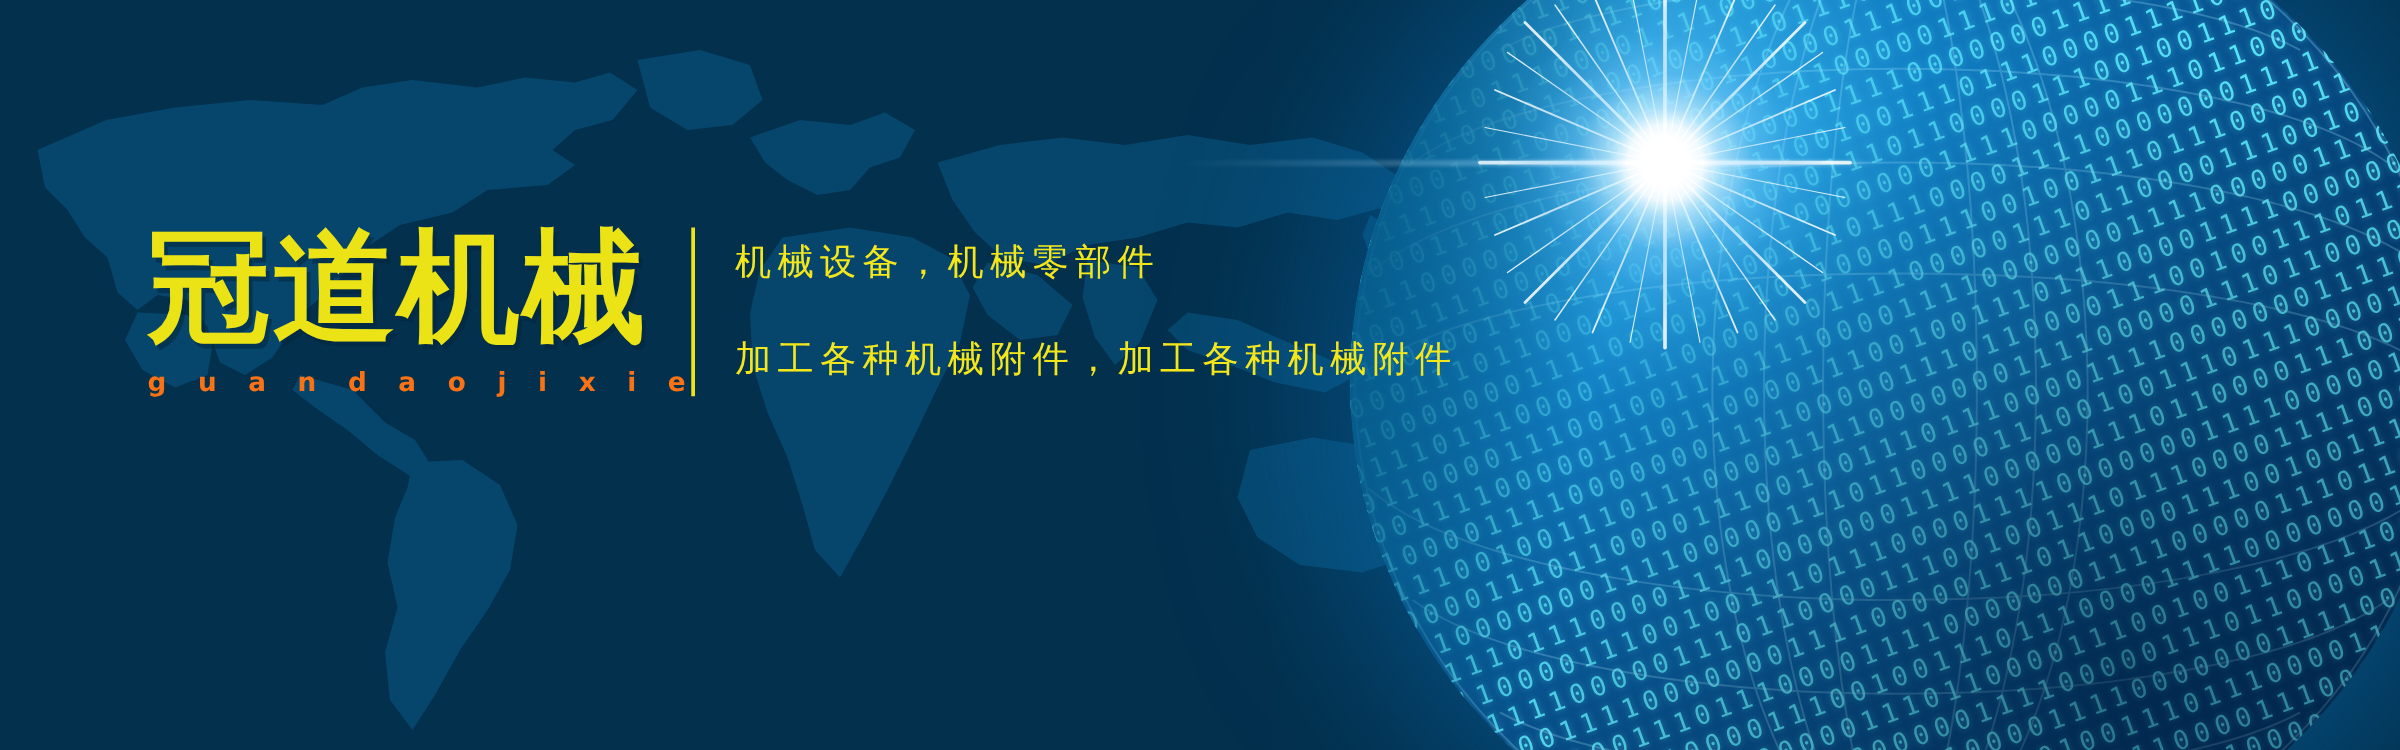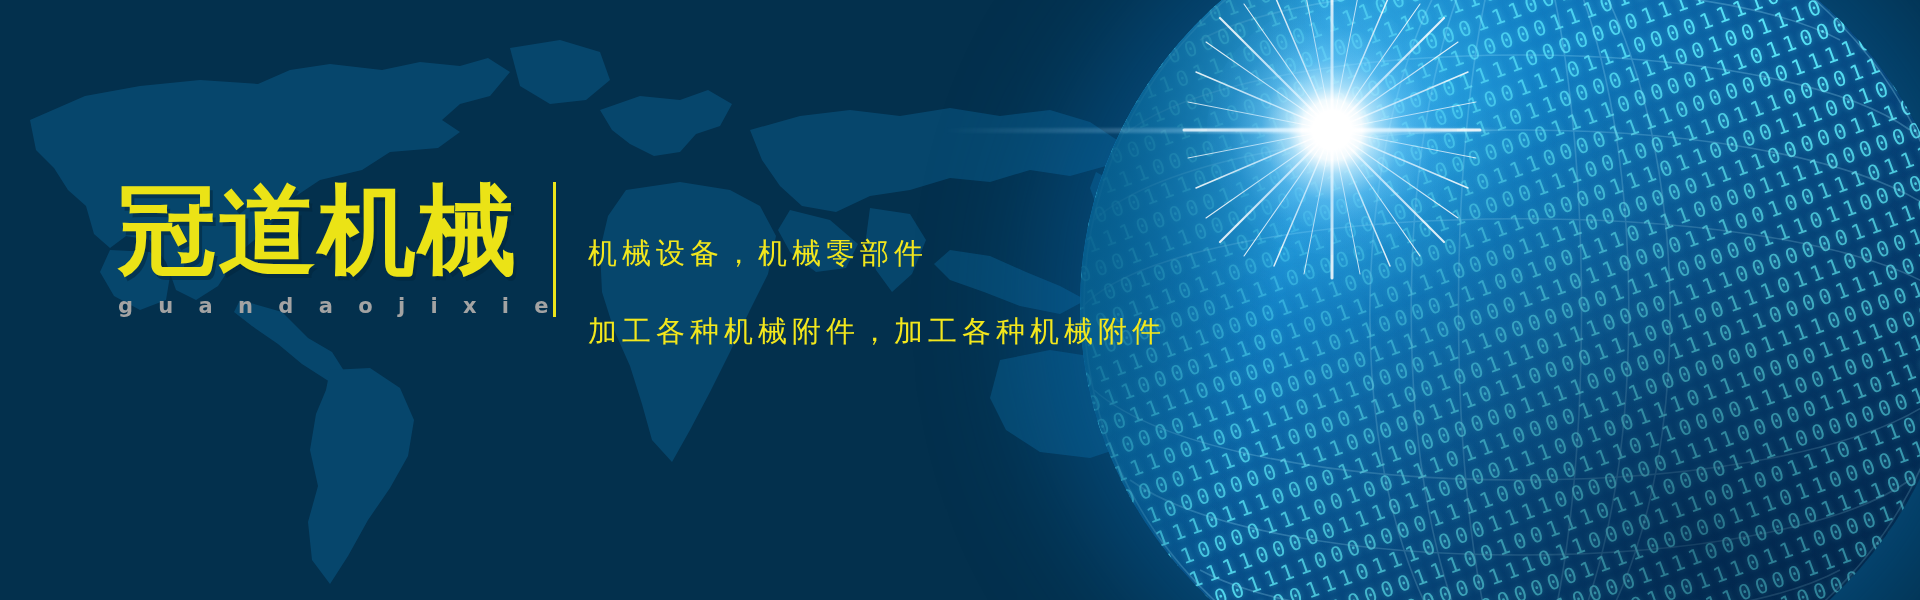--- a/index.html
+++ b/index.html
@@ -190,7 +190,6 @@
     letter-spacing: 5px;
     font-family: "DejaVu Sans", "Liberation Sans", sans-serif;
     white-space: nowrap;
-    margin-top: 44px;
   }
   .slogan-line + .slogan-line { margin-top: 44px; }
 </style>

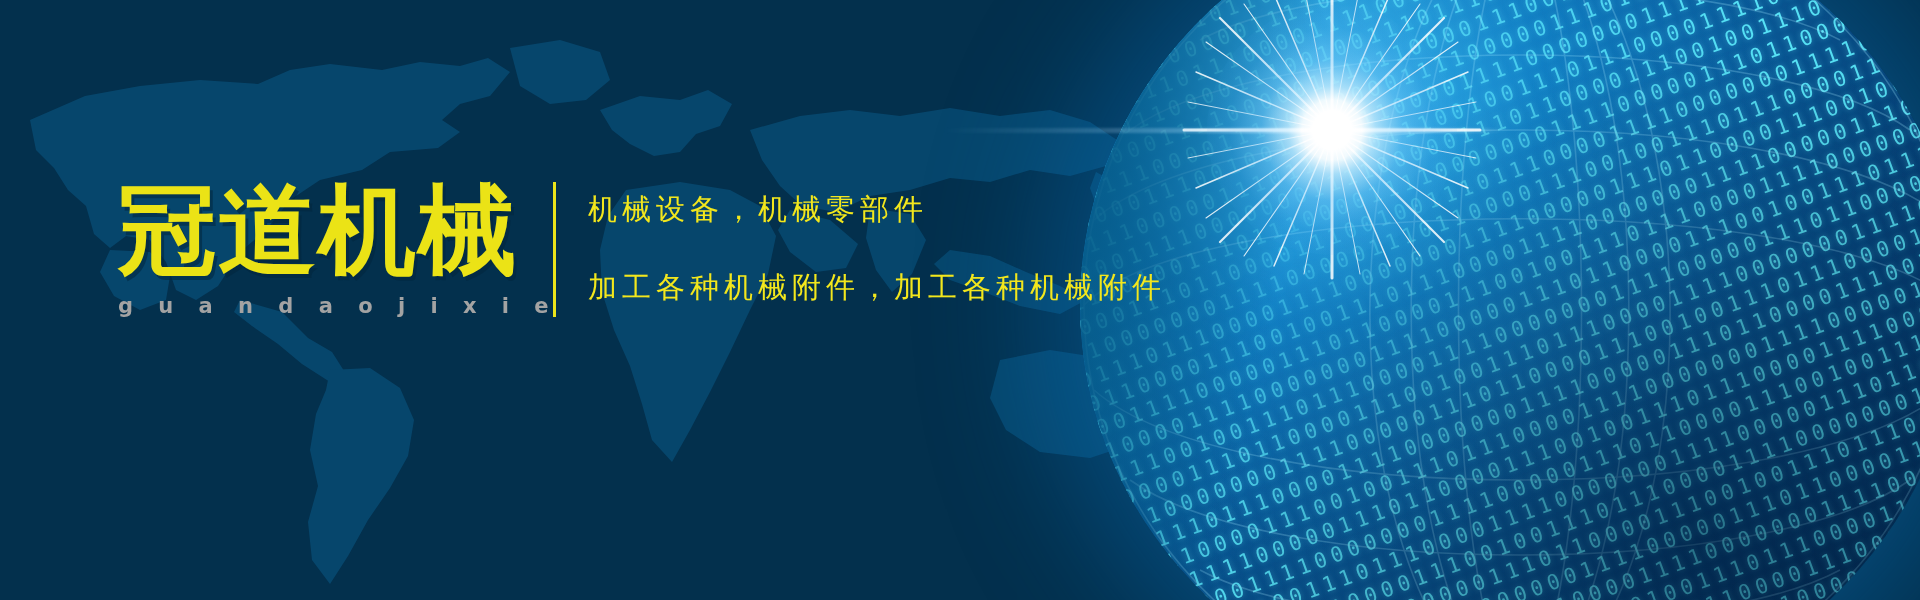--- a/index.html
+++ b/index.html
@@ -161,7 +161,7 @@
     margin-top: 12px;
     font-size: 21px;
     line-height: 24px;
-    color: #a3a3a3;
+    color: #f97316;
     letter-spacing: 9px;
     font-weight: 700;
     font-family: "DejaVu Sans", "Liberation Sans", sans-serif;

